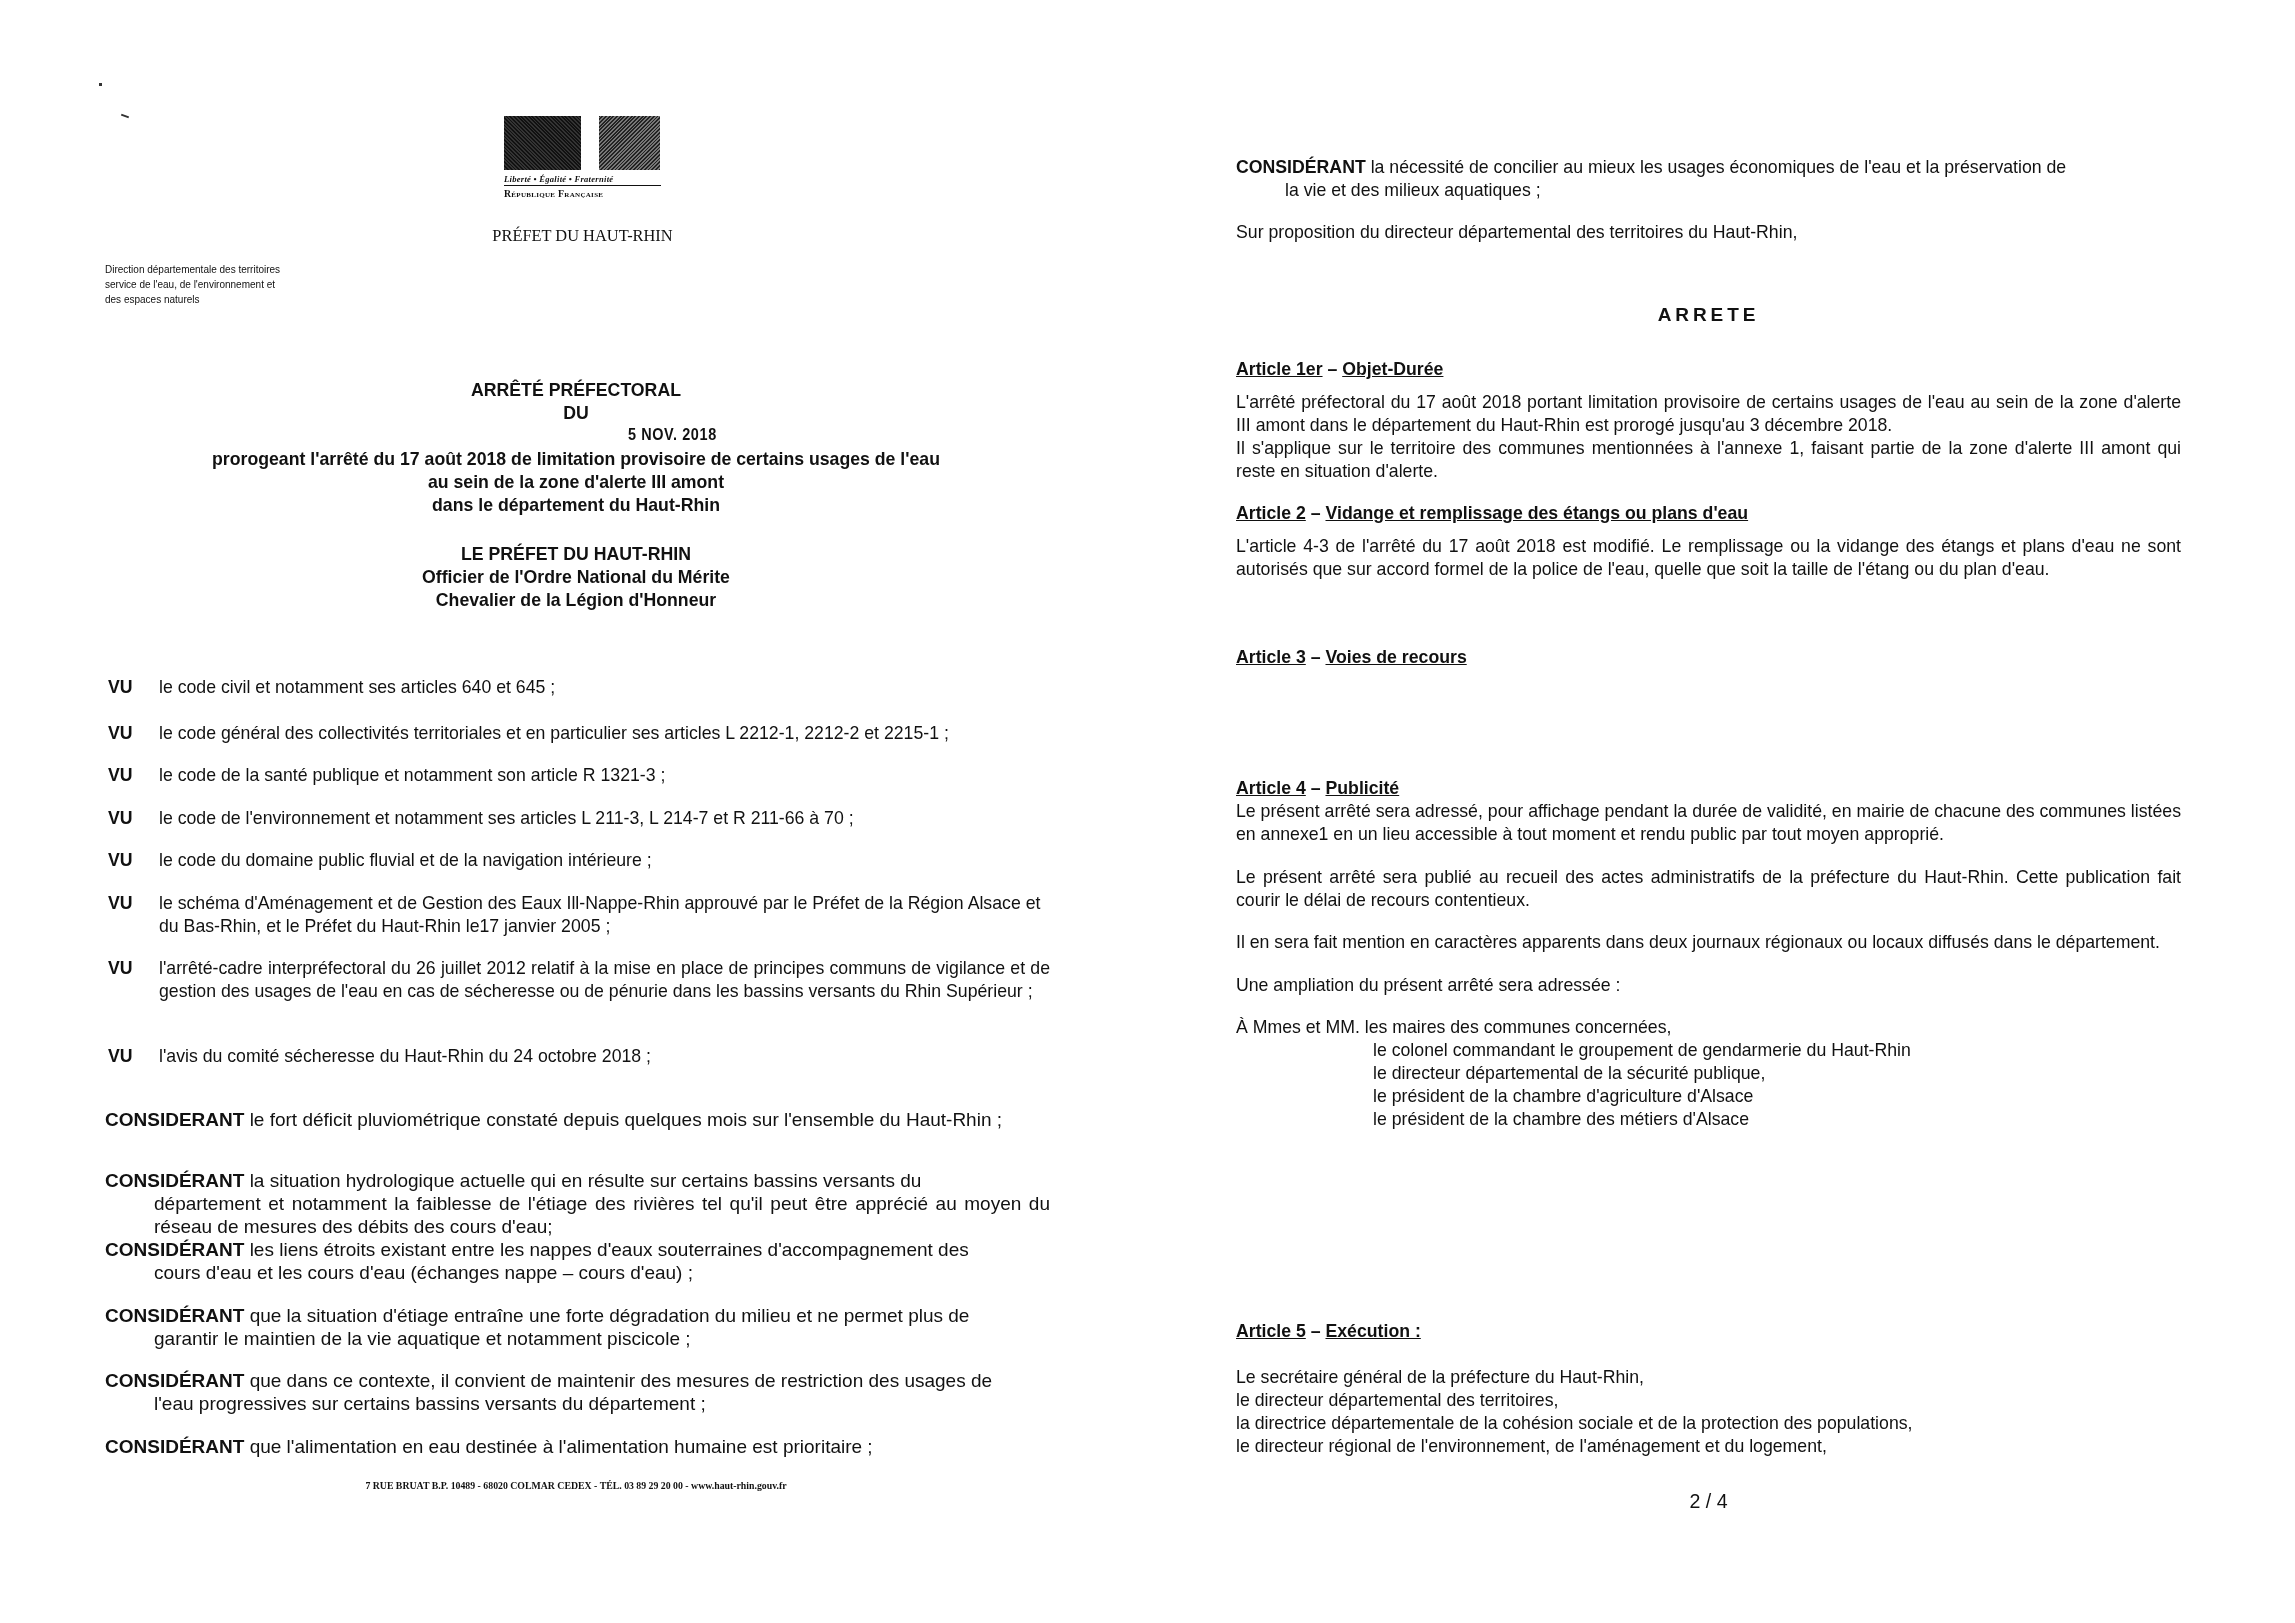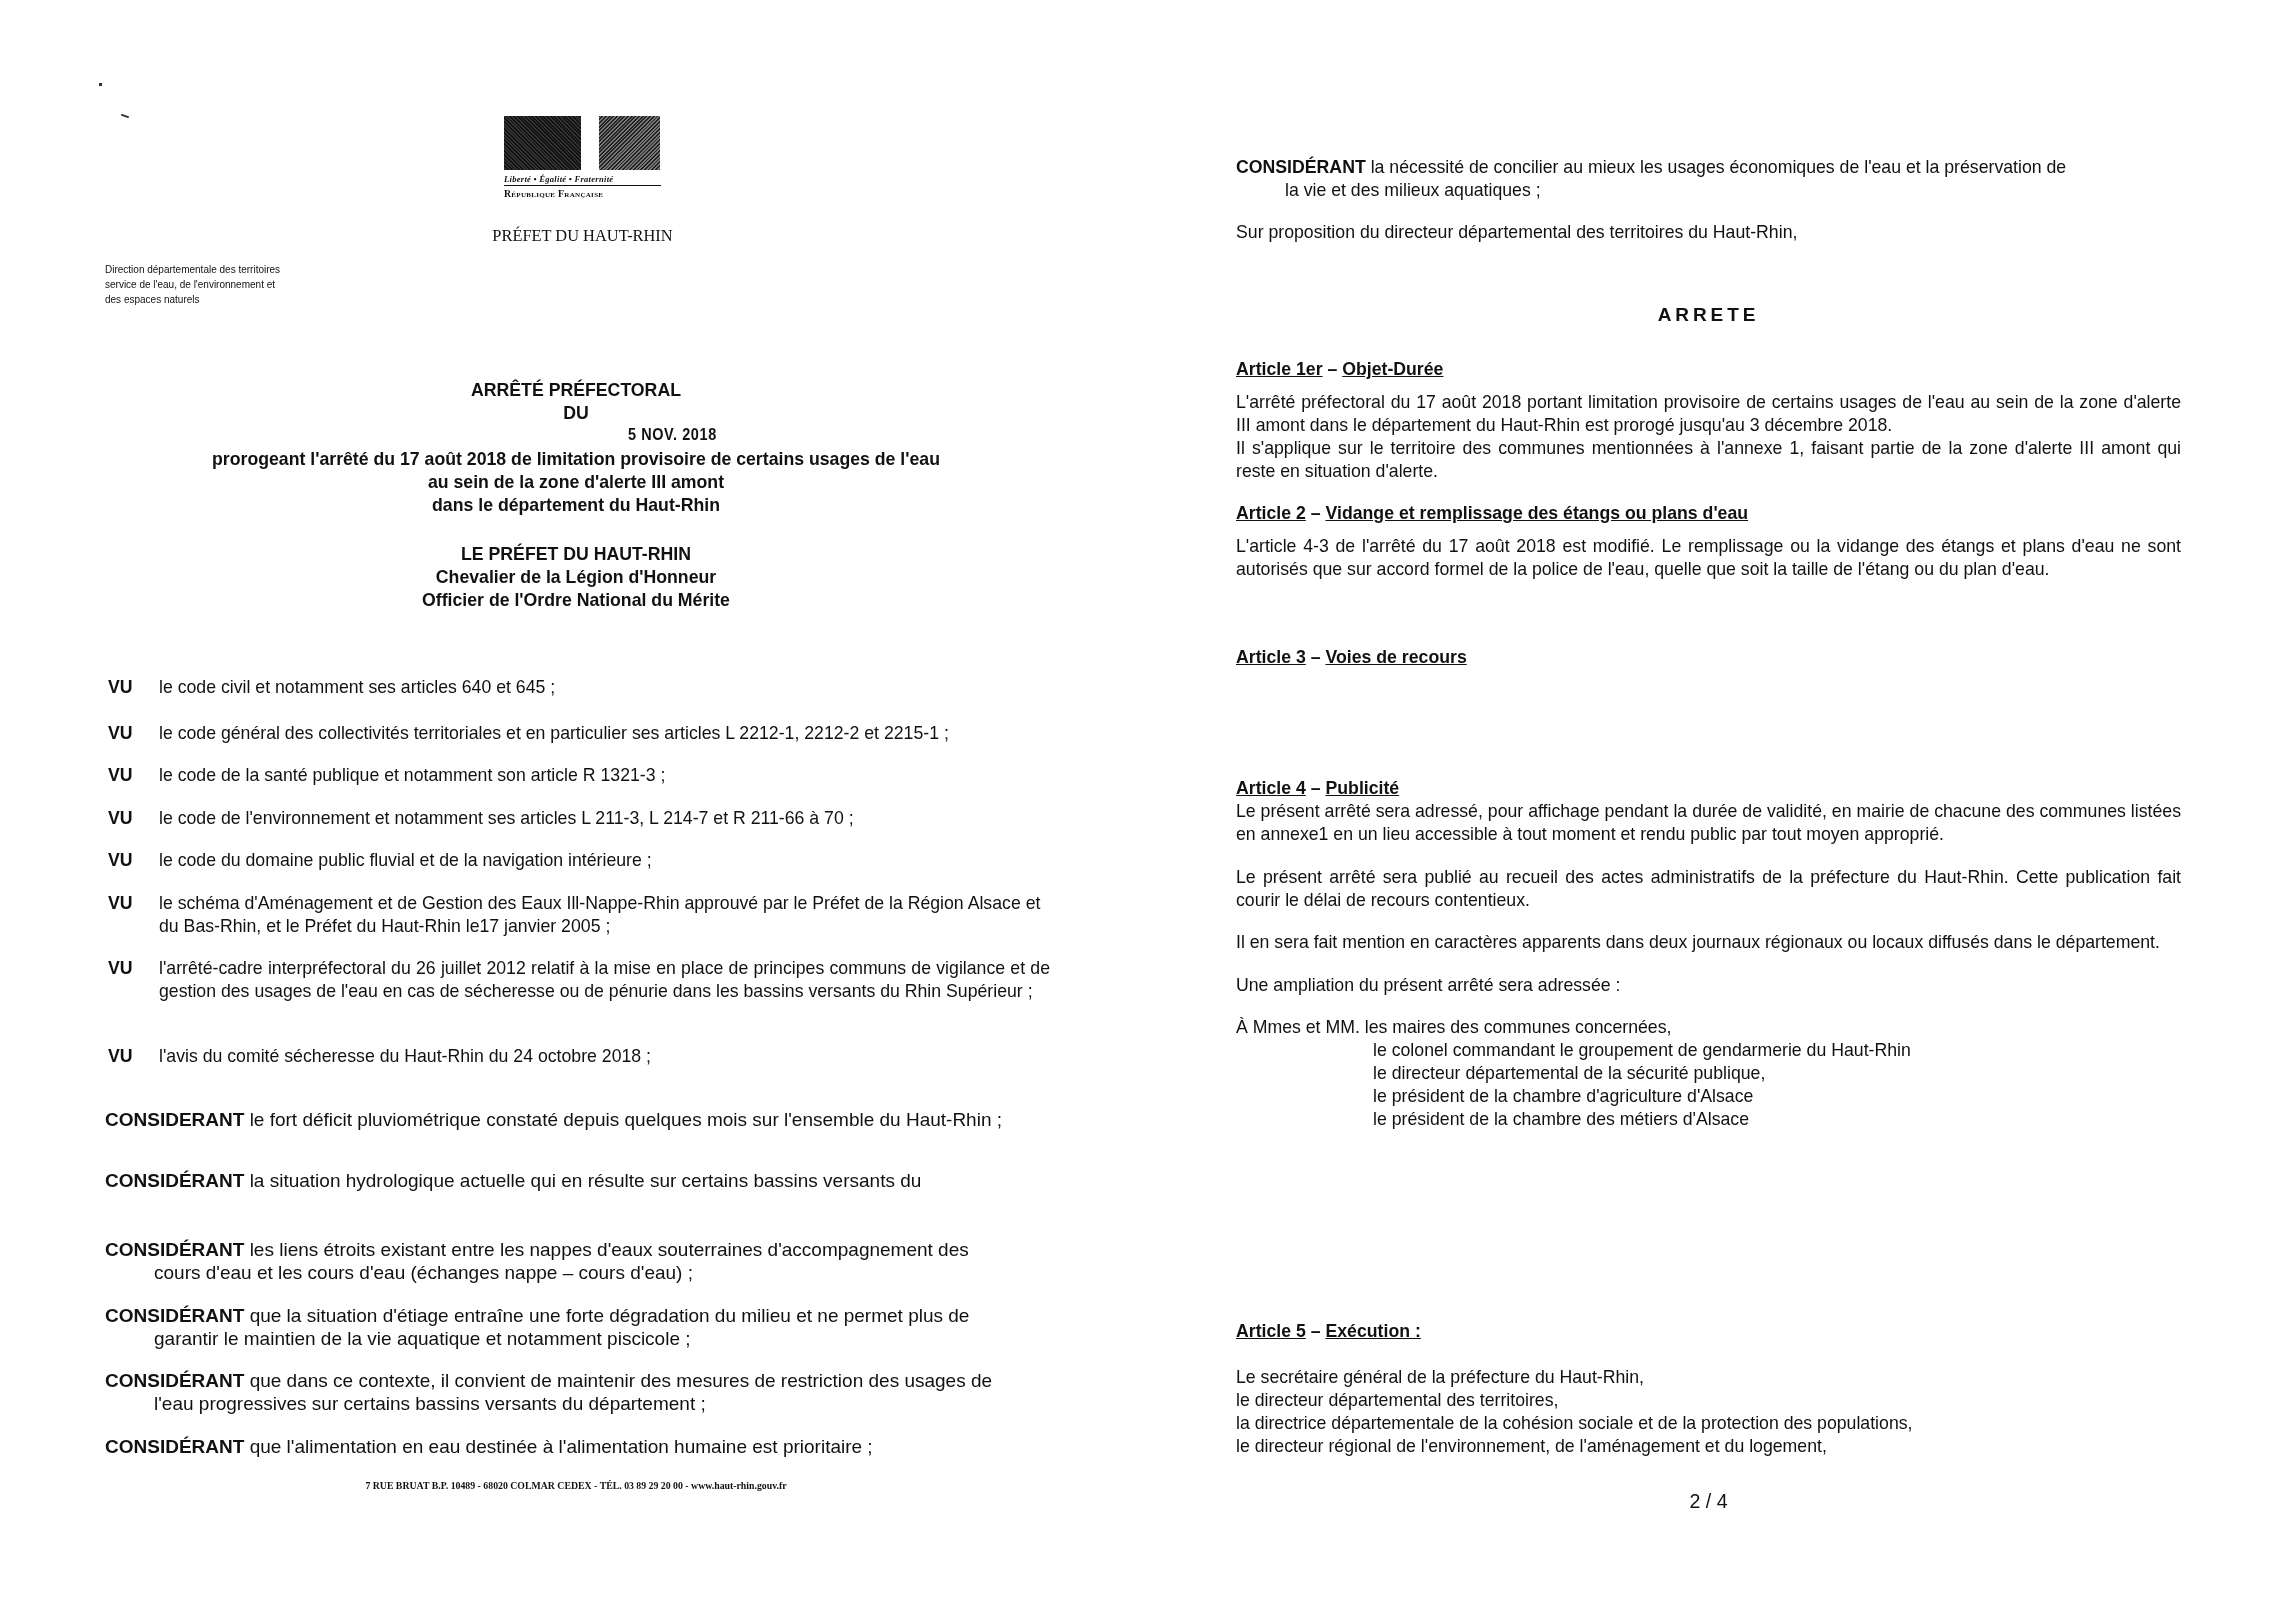--- a/index.html
+++ b/index.html
@@ -71,8 +71,8 @@
 
   <div class="abs center-block" style="top:543px;">
     <div>LE PRÉFET DU HAUT-RHIN</div>
+    <div>Officier de l'Ordre National du Mérite</div>
     <div>Chevalier de la Légion d'Honneur</div>
-    <div>Officier de l'Ordre National du Mérite</div>
   </div>
 
   <div class="vu-row" style="top:676px;">

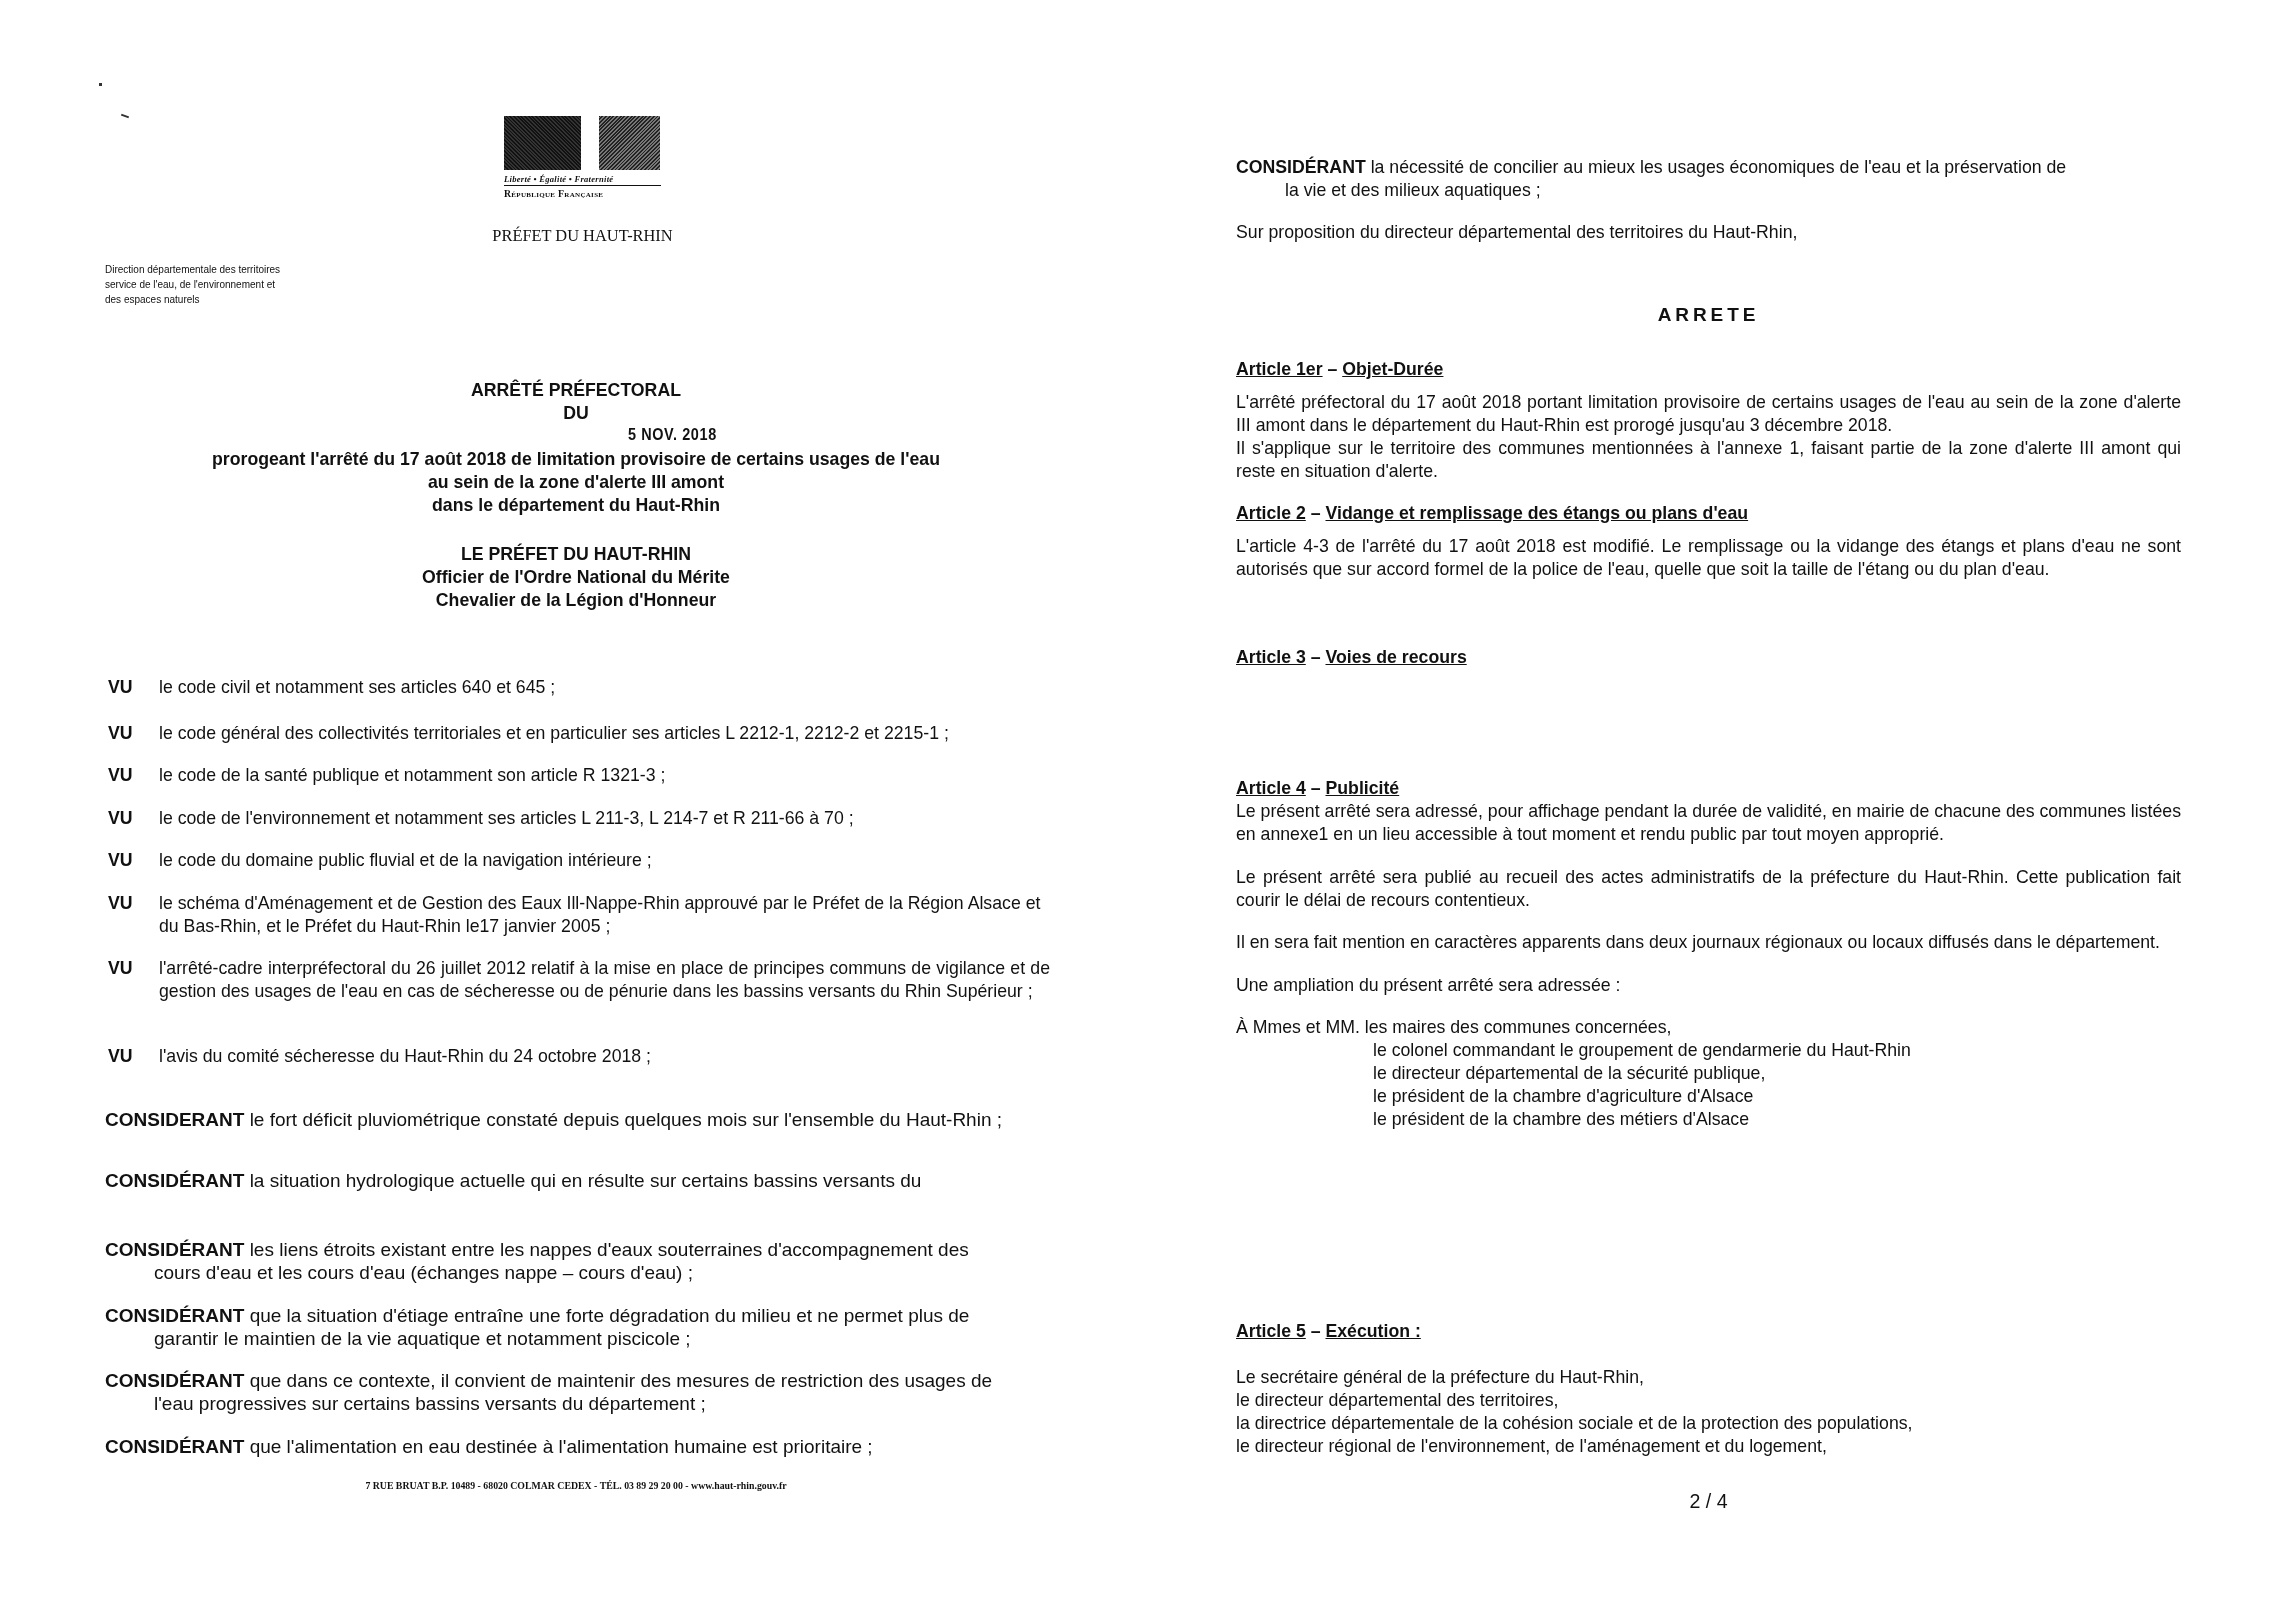--- a/index.html
+++ b/index.html
@@ -115,6 +115,7 @@
   <div class="cons" style="top:1153px;margin-top:16px;">
     <span class="kw">CONSIDÉRANT</span>
     <span>la situation hydrologique actuelle qui en résulte sur certains bassins versants du</span>
+    <span class="cont">département et notamment la faiblesse de l'étiage des rivières tel qu'il peut être apprécié au moyen du réseau de mesures des débits des cours d'eau;</span>
   </div>
   <div class="cons" style="top:1238px;">
     <span class="kw">CONSIDÉRANT</span>

